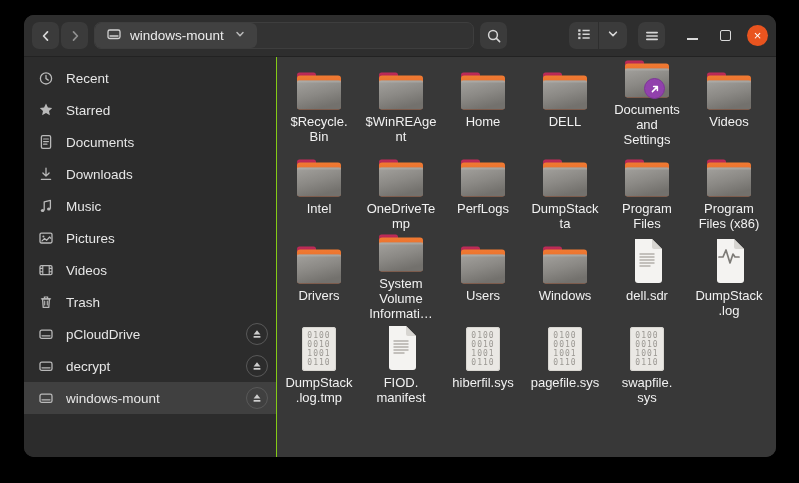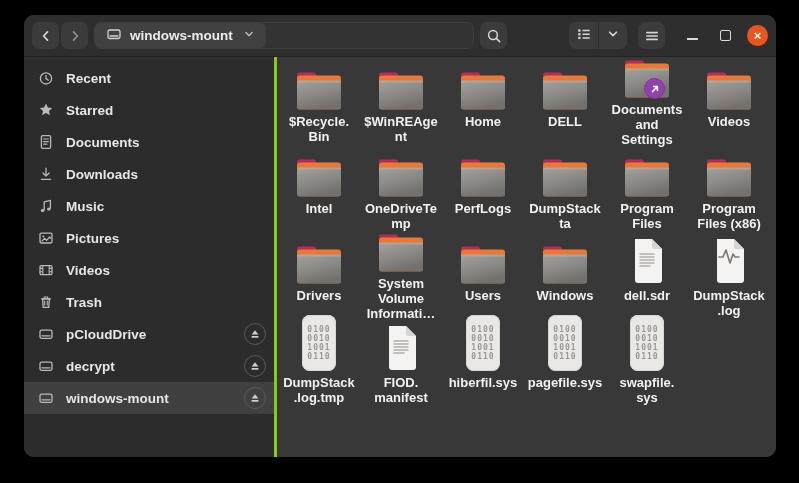--- a/index.html
+++ b/index.html
@@ -8,7 +8,7 @@
 
   .window { position:absolute; left:24px; top:15px; width:752px; height:442px;
     background:#383838; border-radius:10px; overflow:hidden;
-    box-shadow:0 10px 30px rgba(0,0,0,.85); display:flex; flex-direction:column;font-weight:bold; }
+    box-shadow:0 10px 30px rgba(0,0,0,.85); display:flex; flex-direction:column; }
 
   
   .headerbar { flex:0 0 42px; background:#2e2e2e; border-bottom:1px solid #222;

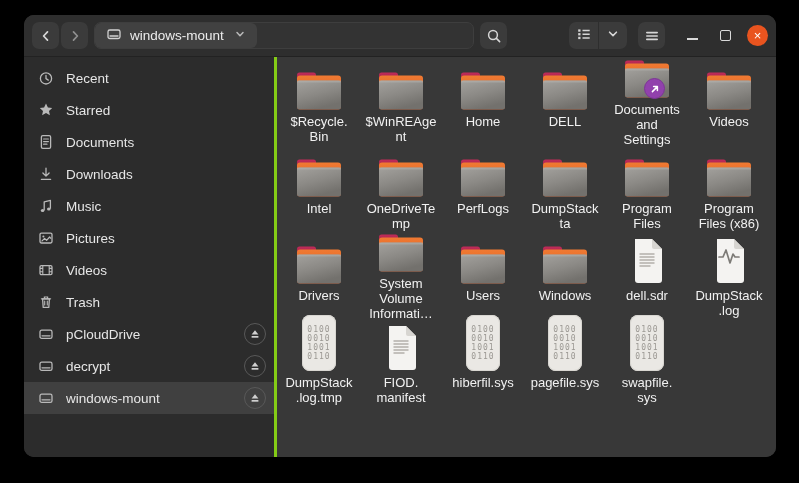--- a/index.html
+++ b/index.html
@@ -39,7 +39,7 @@
 
   
   .main { flex:1; display:flex; min-height:0; }
-  .sidebar { flex:0 0 253px; background:#2c2c2c; border-right:3px solid #84cc16;
+  .sidebar { flex:0 0 253px; background:#2c2c2c; border-right:1px solid #84cc16;
     padding-top:5px; }
   .sb-row { height:32px; display:flex; align-items:center; padding:0 14px;
     position:relative; color:#e6e6e6; font-size:13.5px; }

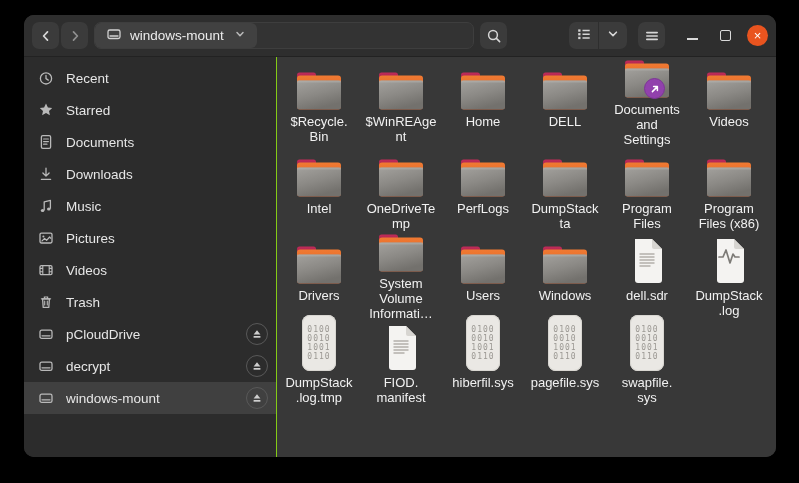--- a/index.html
+++ b/index.html
@@ -61,7 +61,7 @@
   .emblem { position:absolute; right:5px; bottom:-1px; width:21px; height:21px;
     border-radius:50%; background:#9141ac; border:1px solid #7c3596;
     display:flex; align-items:center; justify-content:center; }
-  .binfile { width:34px; height:56px; background:#eae8e4; border-radius:8px;
+  .binfile { width:34px; height:44px; background:#eae8e4; border-radius:3px;
     box-shadow:inset 0 0 0 1px #d8d6d1; display:flex; align-items:center; justify-content:center; }
   .bin-lines { font-family:"DejaVu Sans Mono", monospace; font-size:8px;
     line-height:9px; letter-spacing:1px; color:#9b9893; white-space:pre; }

